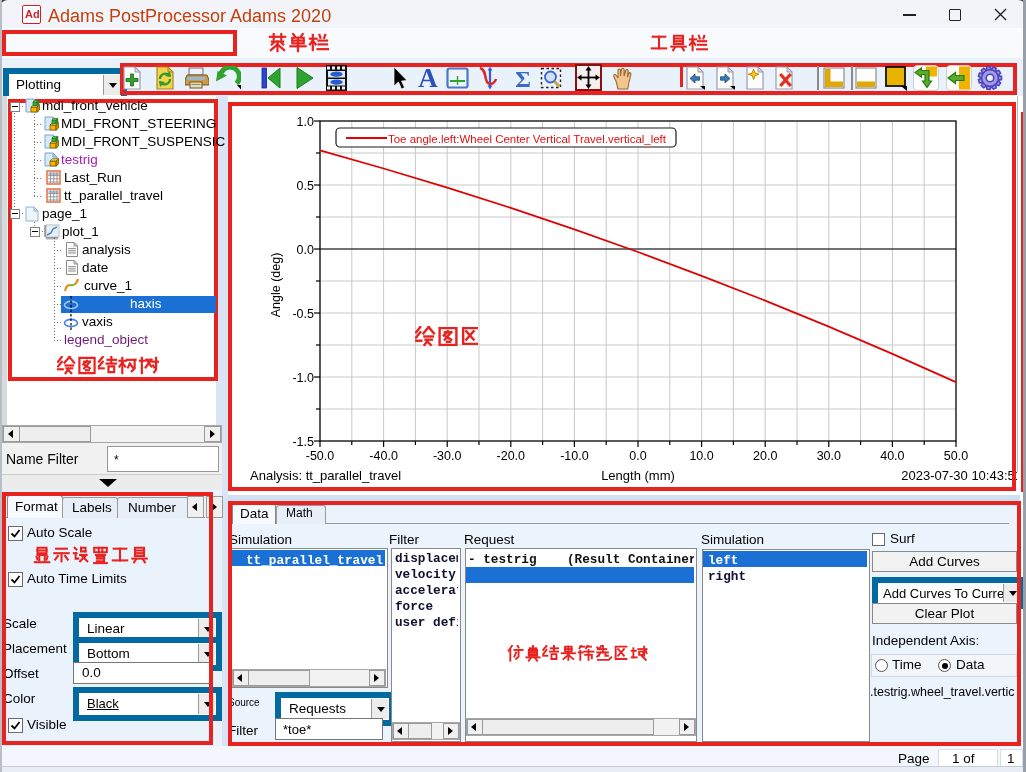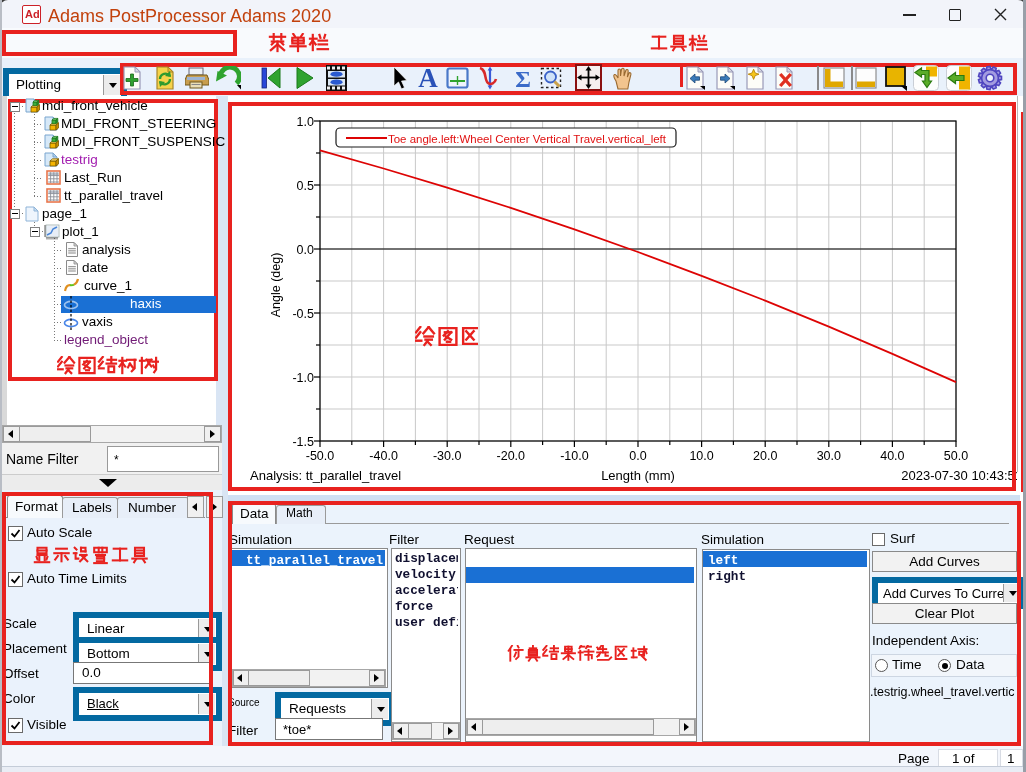--- a/index.html
+++ b/index.html
@@ -789,6 +789,7 @@
       </div>
   <div class="abs" style="left:465px;top:548px;width:230px;height:192px;background:#fff;border:1px solid #8a8a8a;"></div>
   <div class="abs" style="left:466px;top:549px;width:228px;height:190px;overflow:hidden;">
+        <div class="tx mono" style="left:2px;top:3px;font-size:12.7px;color:#101010;font-weight:bold;white-space:pre;">- testrig    (Result Container</div>
         <div class="abs" style="left:0px;top:18px;width:228px;height:16px;background:#1a70d4;"></div>
         <div class="tx mono" style="left:2px;top:19.5px;font-size:12.7px;color:#fff;font-weight:bold;white-space:pre;margin-top:15px;">    toe_angle (Toe angle  )</div>
       </div>

